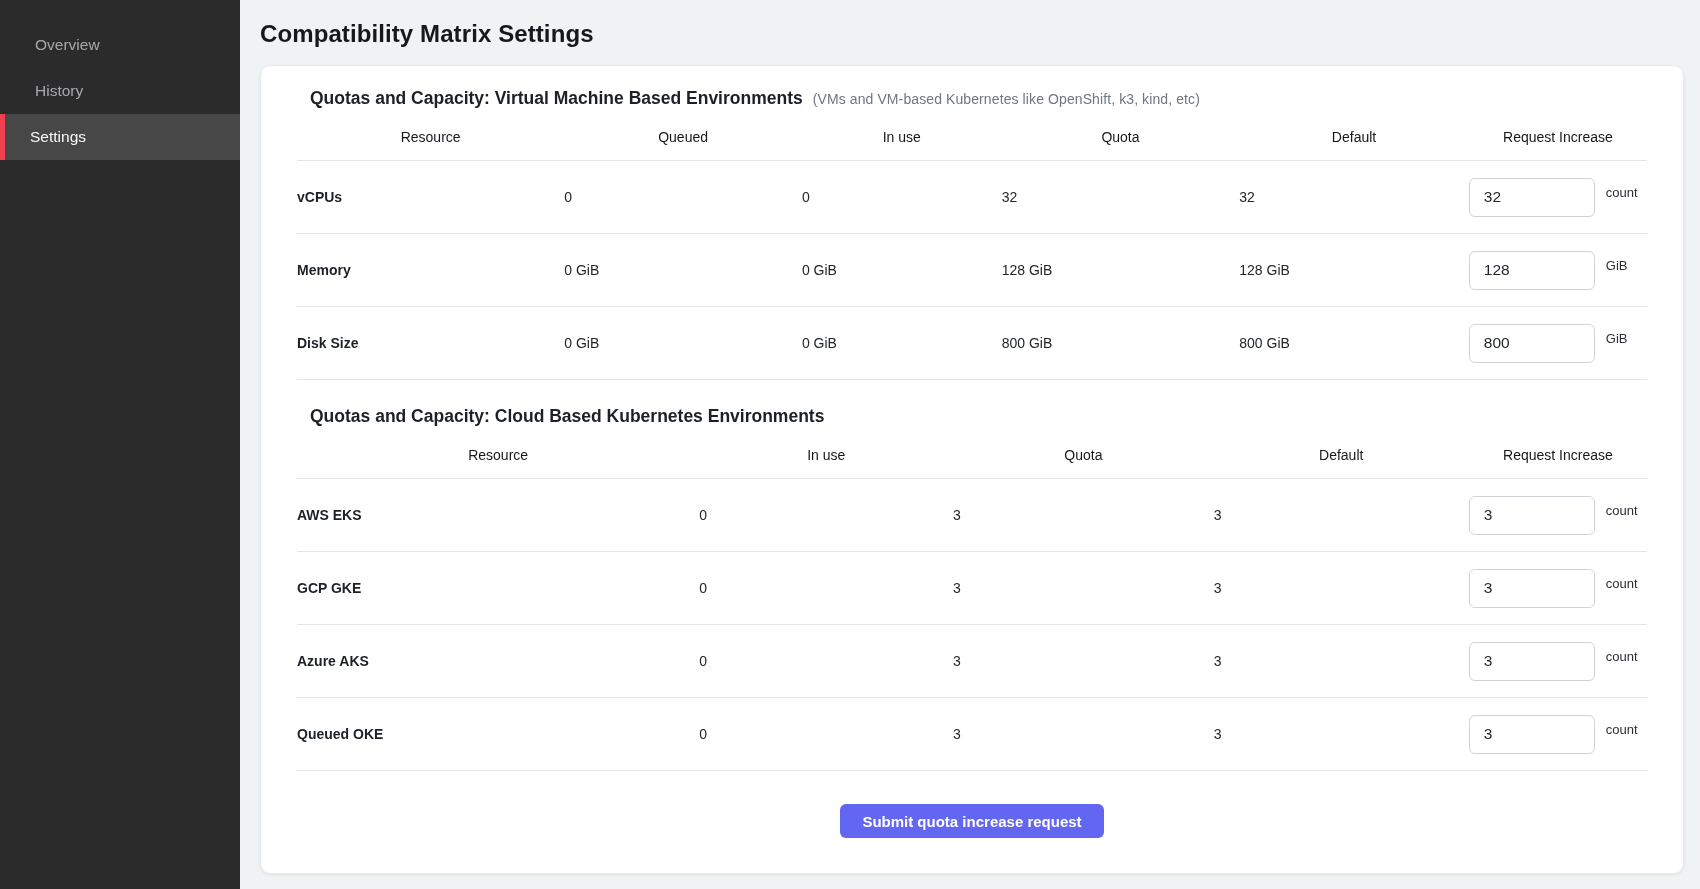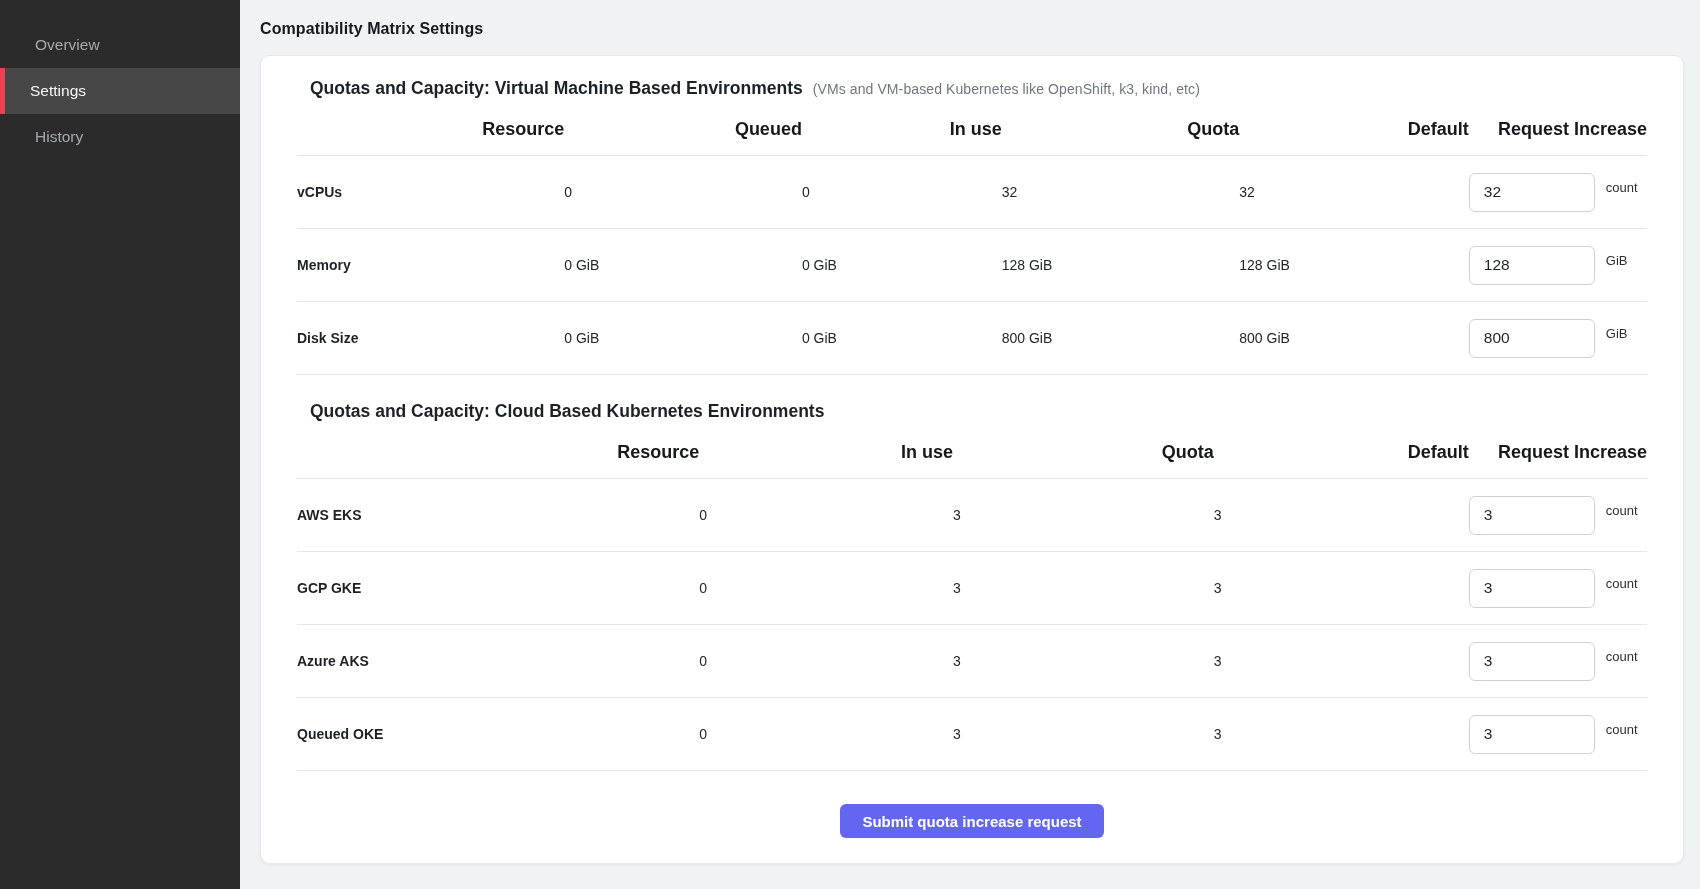--- a/index.html
+++ b/index.html
@@ -43,7 +43,7 @@
     overflow: hidden;
   }
   .page-title {
-    font-size: 16px;
+    font-size: 24px;
     font-weight: 700;
     color: #15181d;
     letter-spacing: .1px;

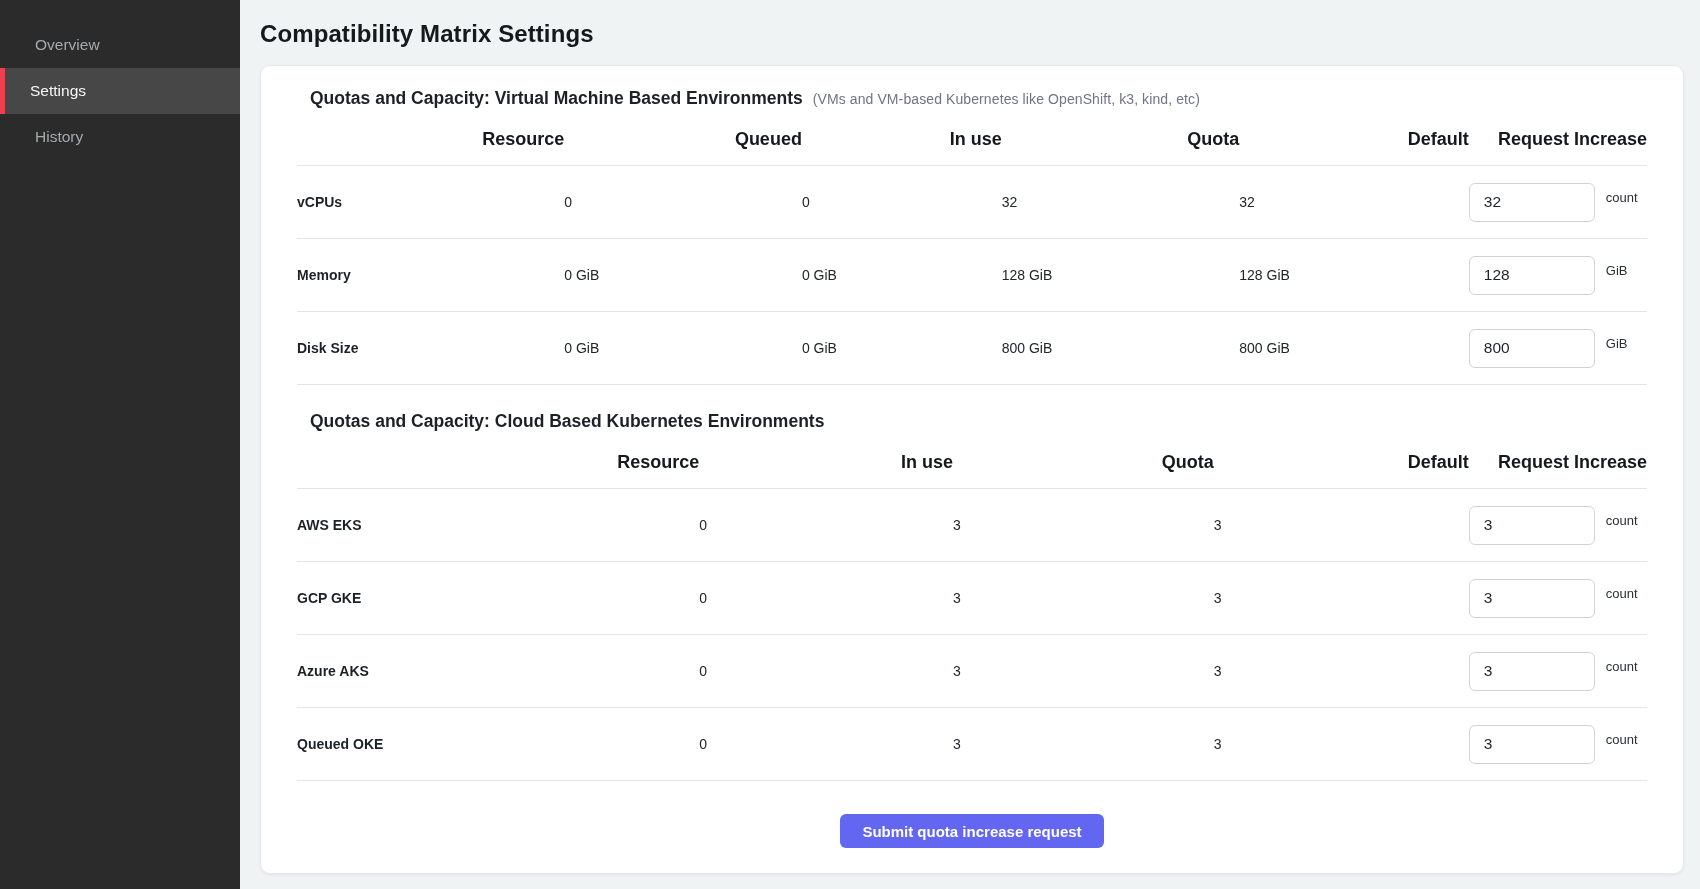--- a/index.html
+++ b/index.html
@@ -151,8 +151,8 @@
 
 <nav class="sidebar">
   <div class="nav-item">Overview</div>
+  <div class="nav-item">History</div>
   <div class="nav-item active">Settings</div>
-  <div class="nav-item">History</div>
 </nav>
 
 <main class="main">

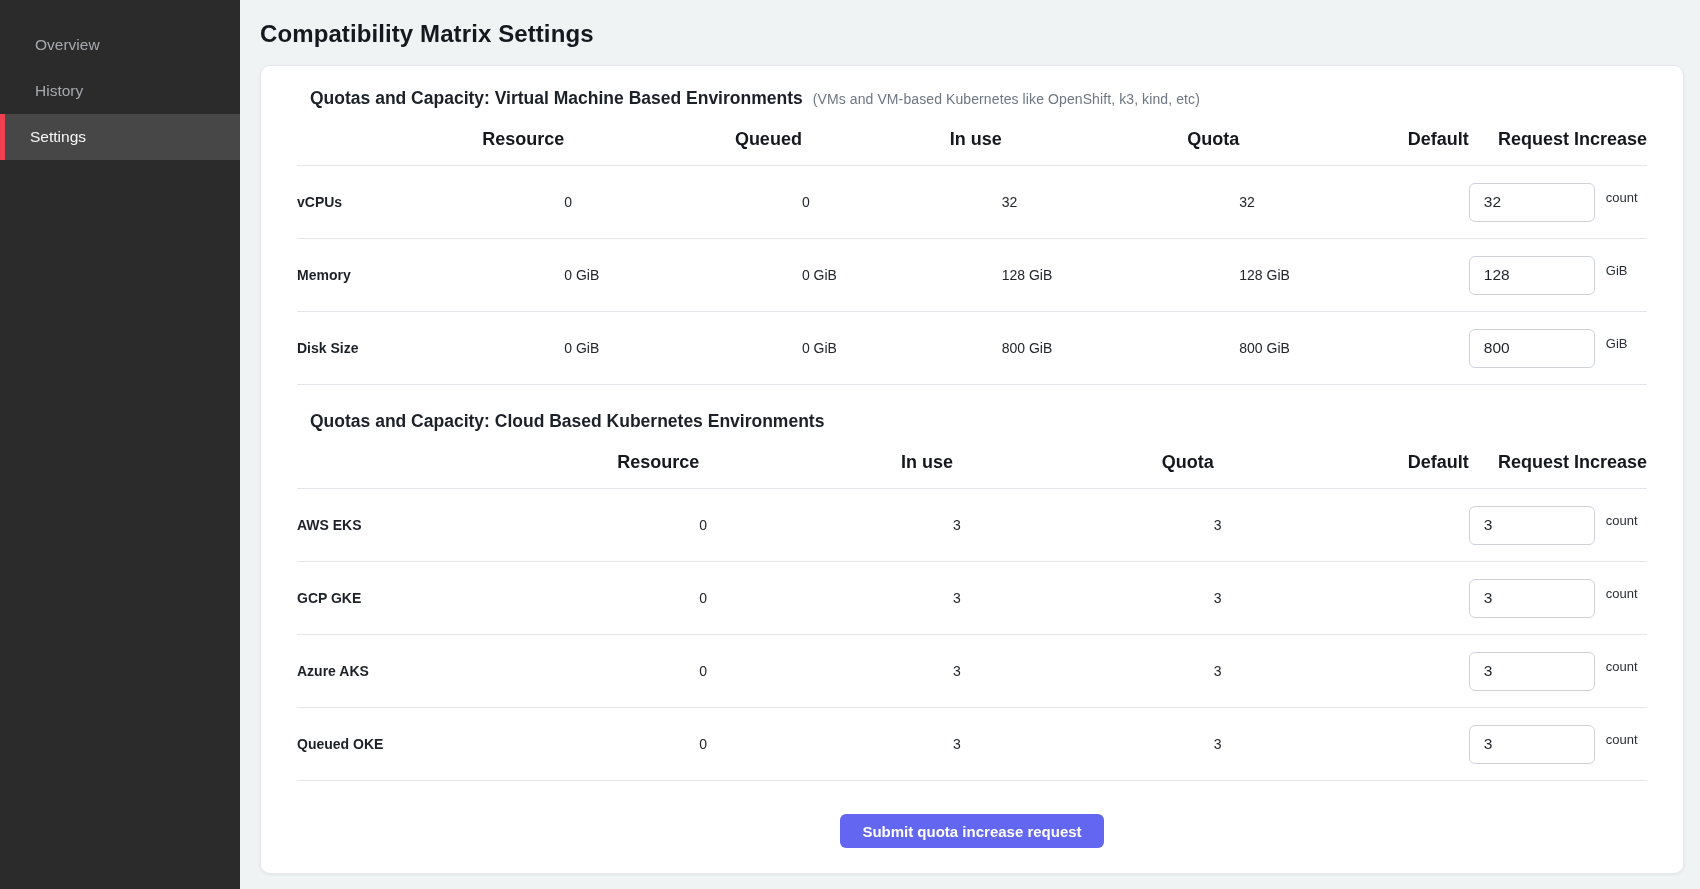--- a/index.html
+++ b/index.html
@@ -82,9 +82,9 @@
     table-layout: fixed;
   }
   th {
-    text-align: right;
-    font-size: 18px;
-    font-weight: 700;
+    text-align: center;
+    font-size: 14px;
+    font-weight: 400;
     color: #15181d;
     padding: 20px 0 15px 0;
     border-bottom: 1px solid #e3e5e8;

